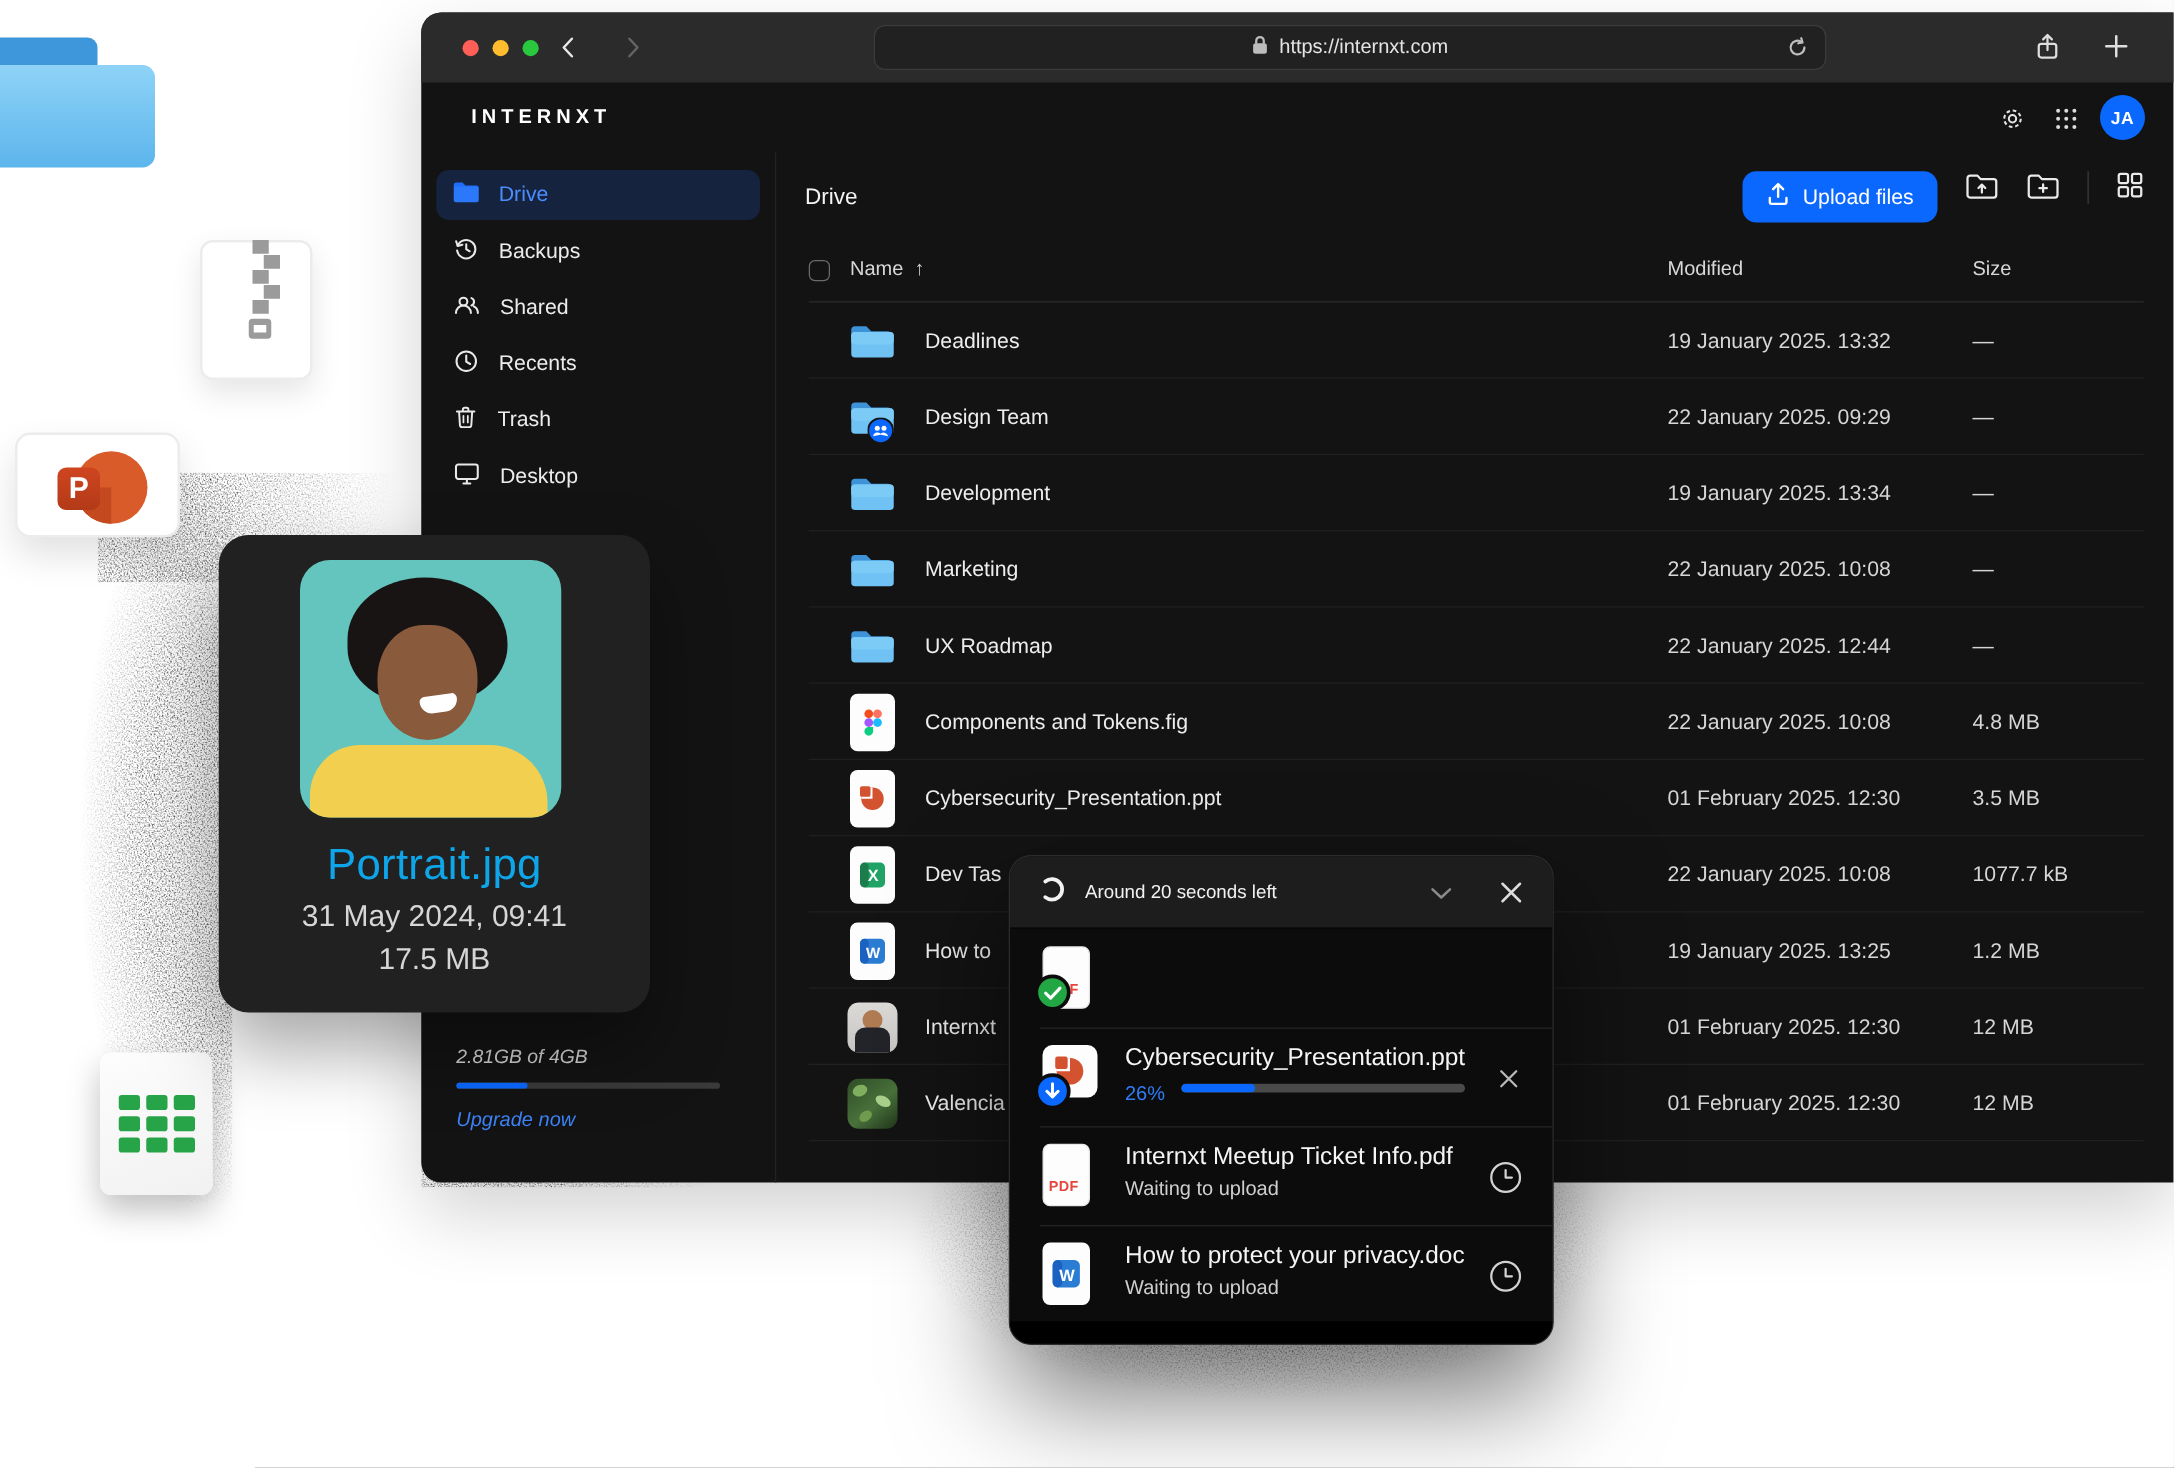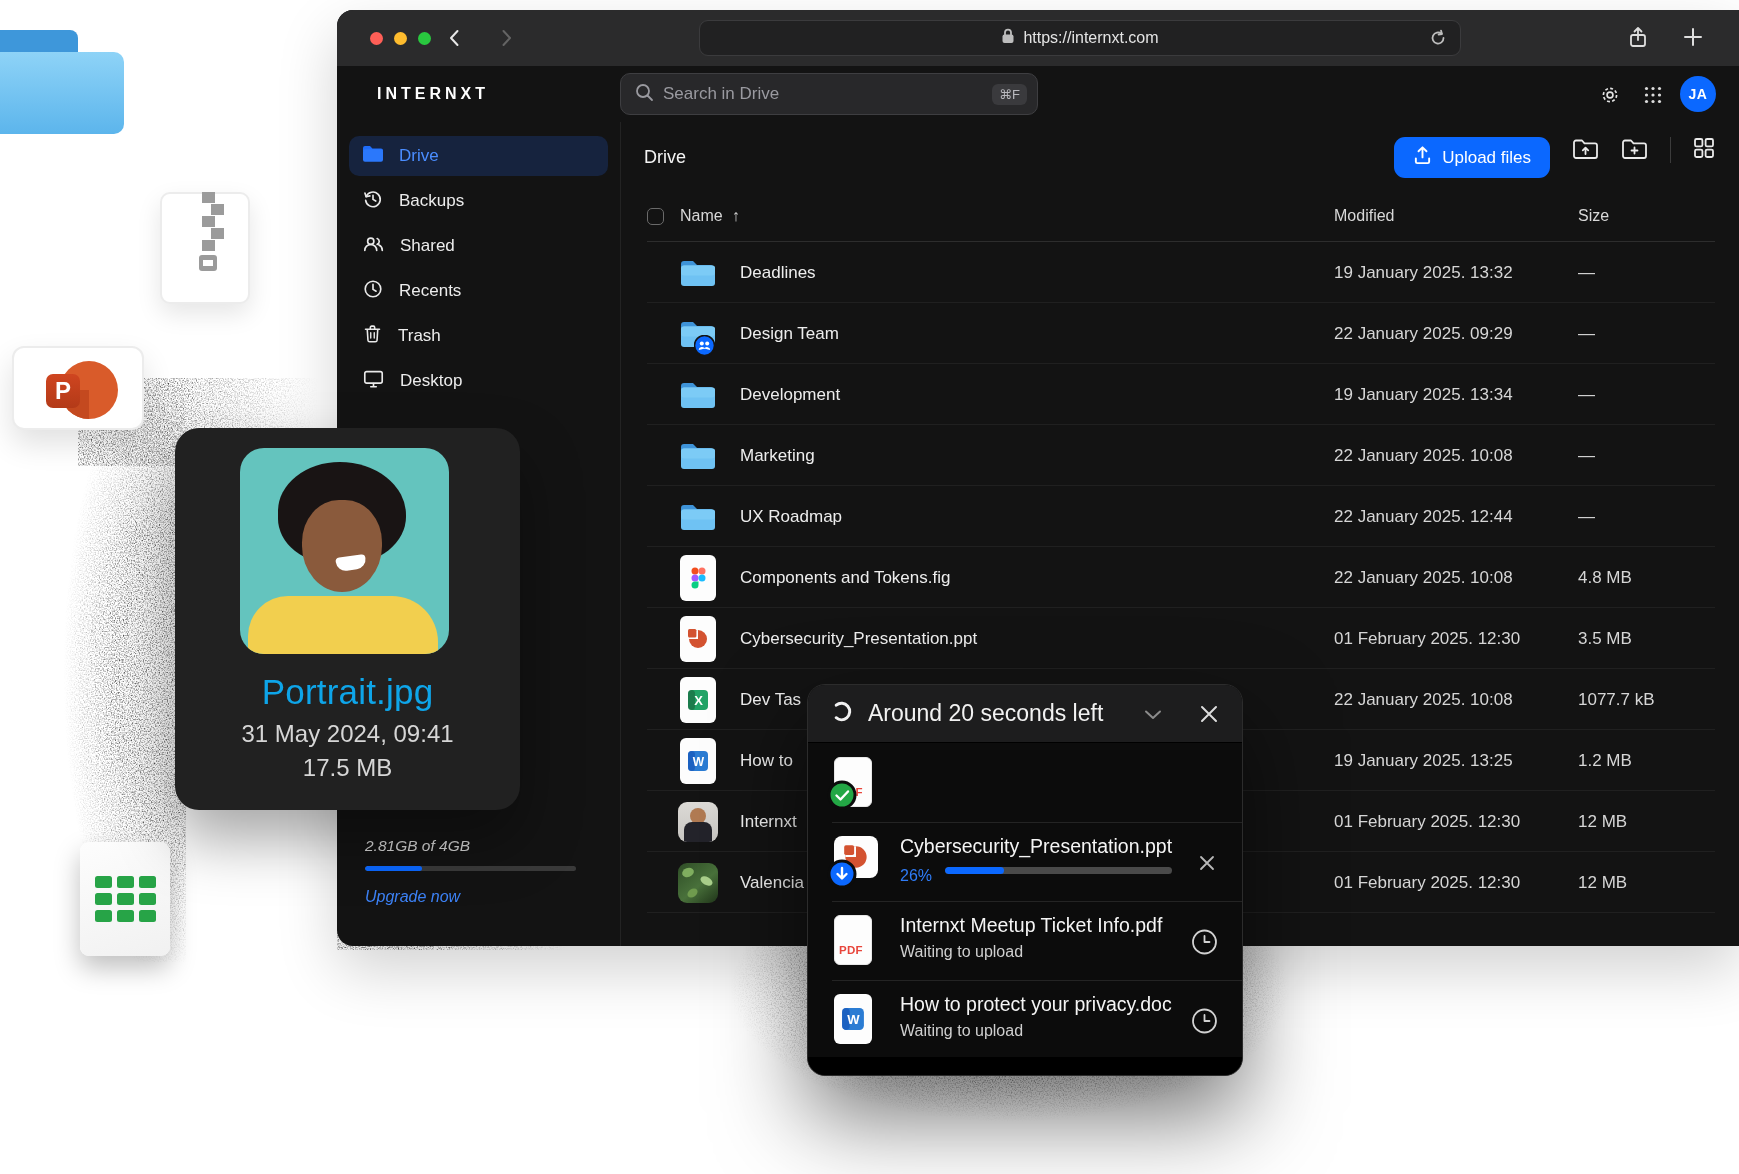--- a/index.html
+++ b/index.html
@@ -241,16 +241,6 @@
 
     <div class="appbar">
       <div class="logo">INTERNXT</div>
-      <div class="search">
-        <span>
-          <svg width="19" height="19" viewBox="0 0 19 19">
-              <circle cx="8" cy="8" r="6" fill="none" stroke="#9a9aa0" stroke-width="1.8"></circle>
-              <path d="M12.5 12.5 L17 17" stroke="#9a9aa0" stroke-width="1.8" stroke-linecap="round"></path>
-            </svg>
-        </span>
-        <span class="ph">Search in Drive</span>
-        <span class="kbd">⌘F</span>
-      </div>
       <span class="appicon" style="left:1262px;">
         <svg width="22" height="22" viewBox="0 0 24 24">
             <circle cx="12" cy="12" r="3.2" fill="none" stroke="#e4e4e4" stroke-width="1.8"></circle>

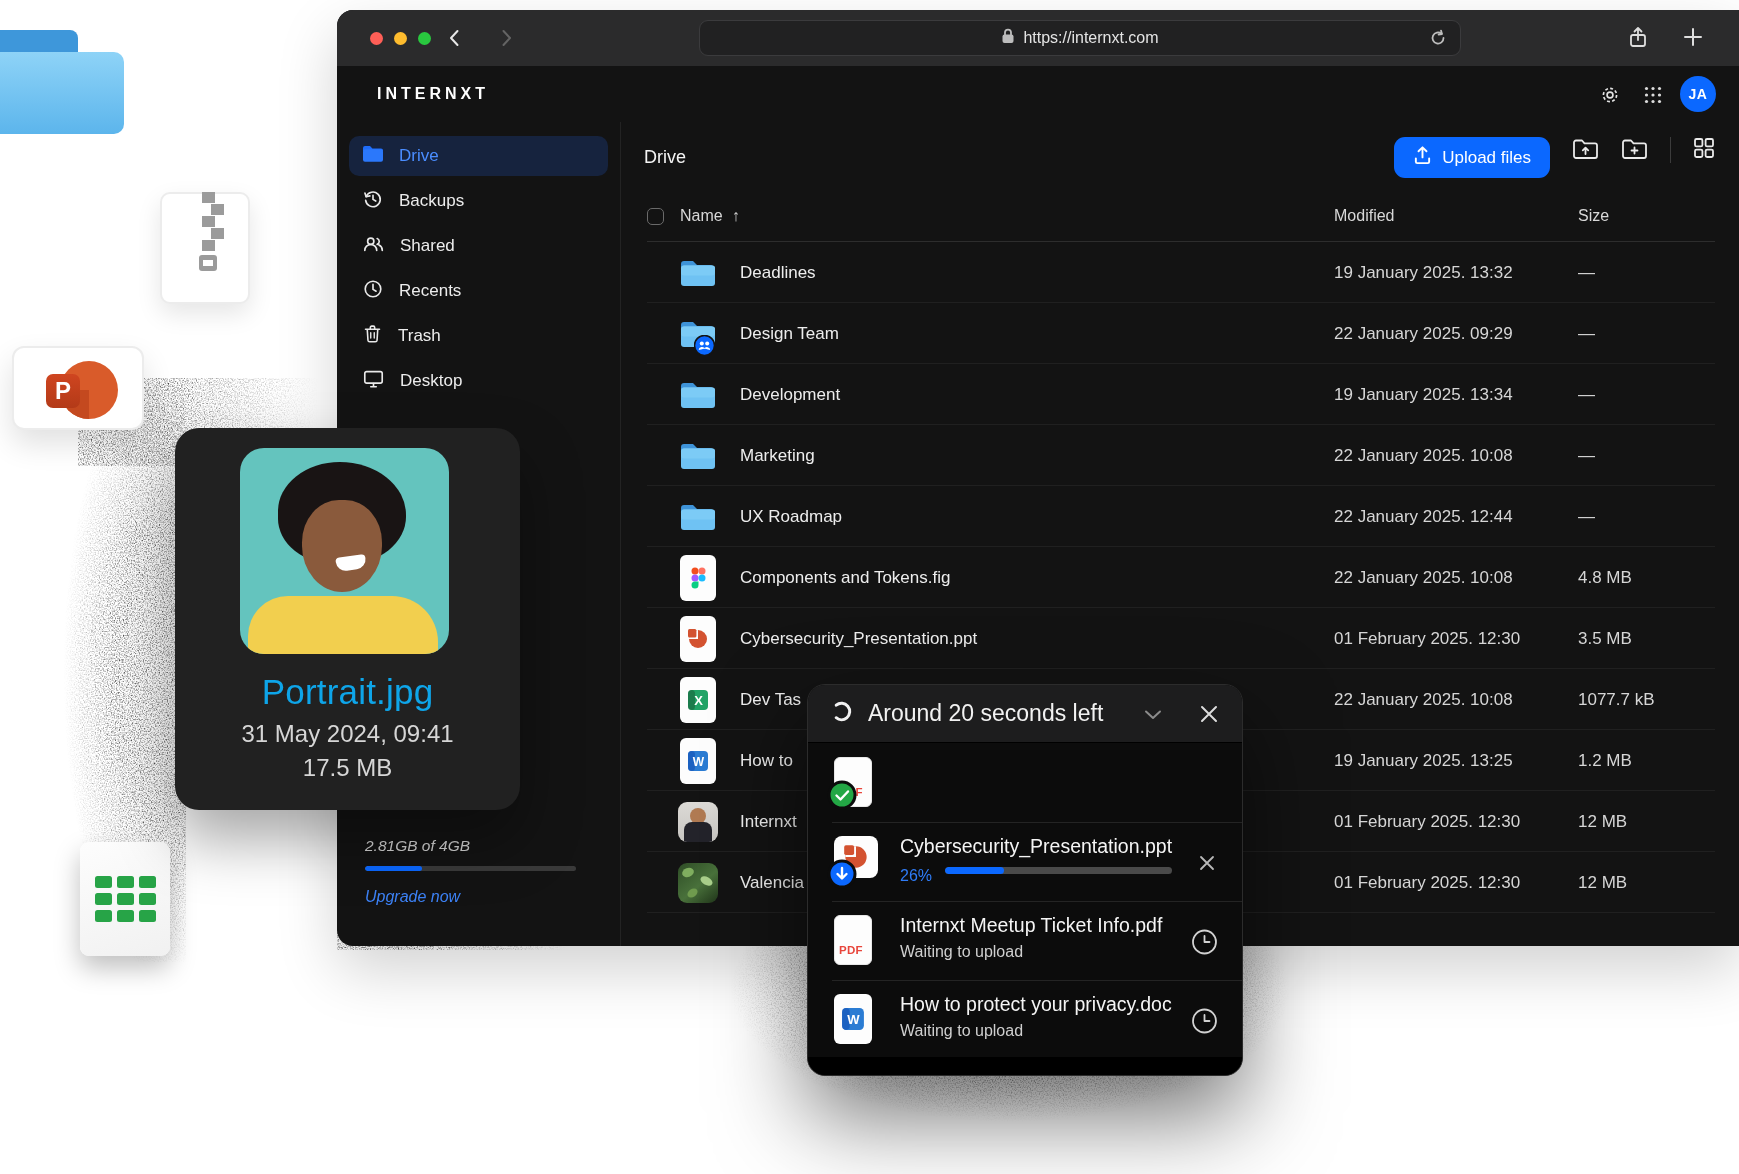--- a/index.html
+++ b/index.html
@@ -107,7 +107,7 @@
   
   .toast{position:absolute;left:807px;top:684px;width:436px;height:392px;background:#0c0c0c;border:1px solid #2c2c2c;border-radius:18px;z-index:10;box-shadow:0 40px 90px rgba(0,0,0,.55);overflow:hidden;}
   .toast-head{position:relative;height:58px;background:#1d1d1e;border-bottom:1px solid #000;display:flex;align-items:center;padding:0 22px;gap:15px;}
-  .toast-title{color:#f2f2f2;font-size:23px;flex:1;}
+  .toast-title{color:#f2f2f2;font-size:15px;flex:1;}
   .toast-head .hbtn{display:flex;align-items:center;}
   .titems{position:absolute;left:0;top:59px;right:0;bottom:18px;}
   .titem{position:relative;height:79px;}

